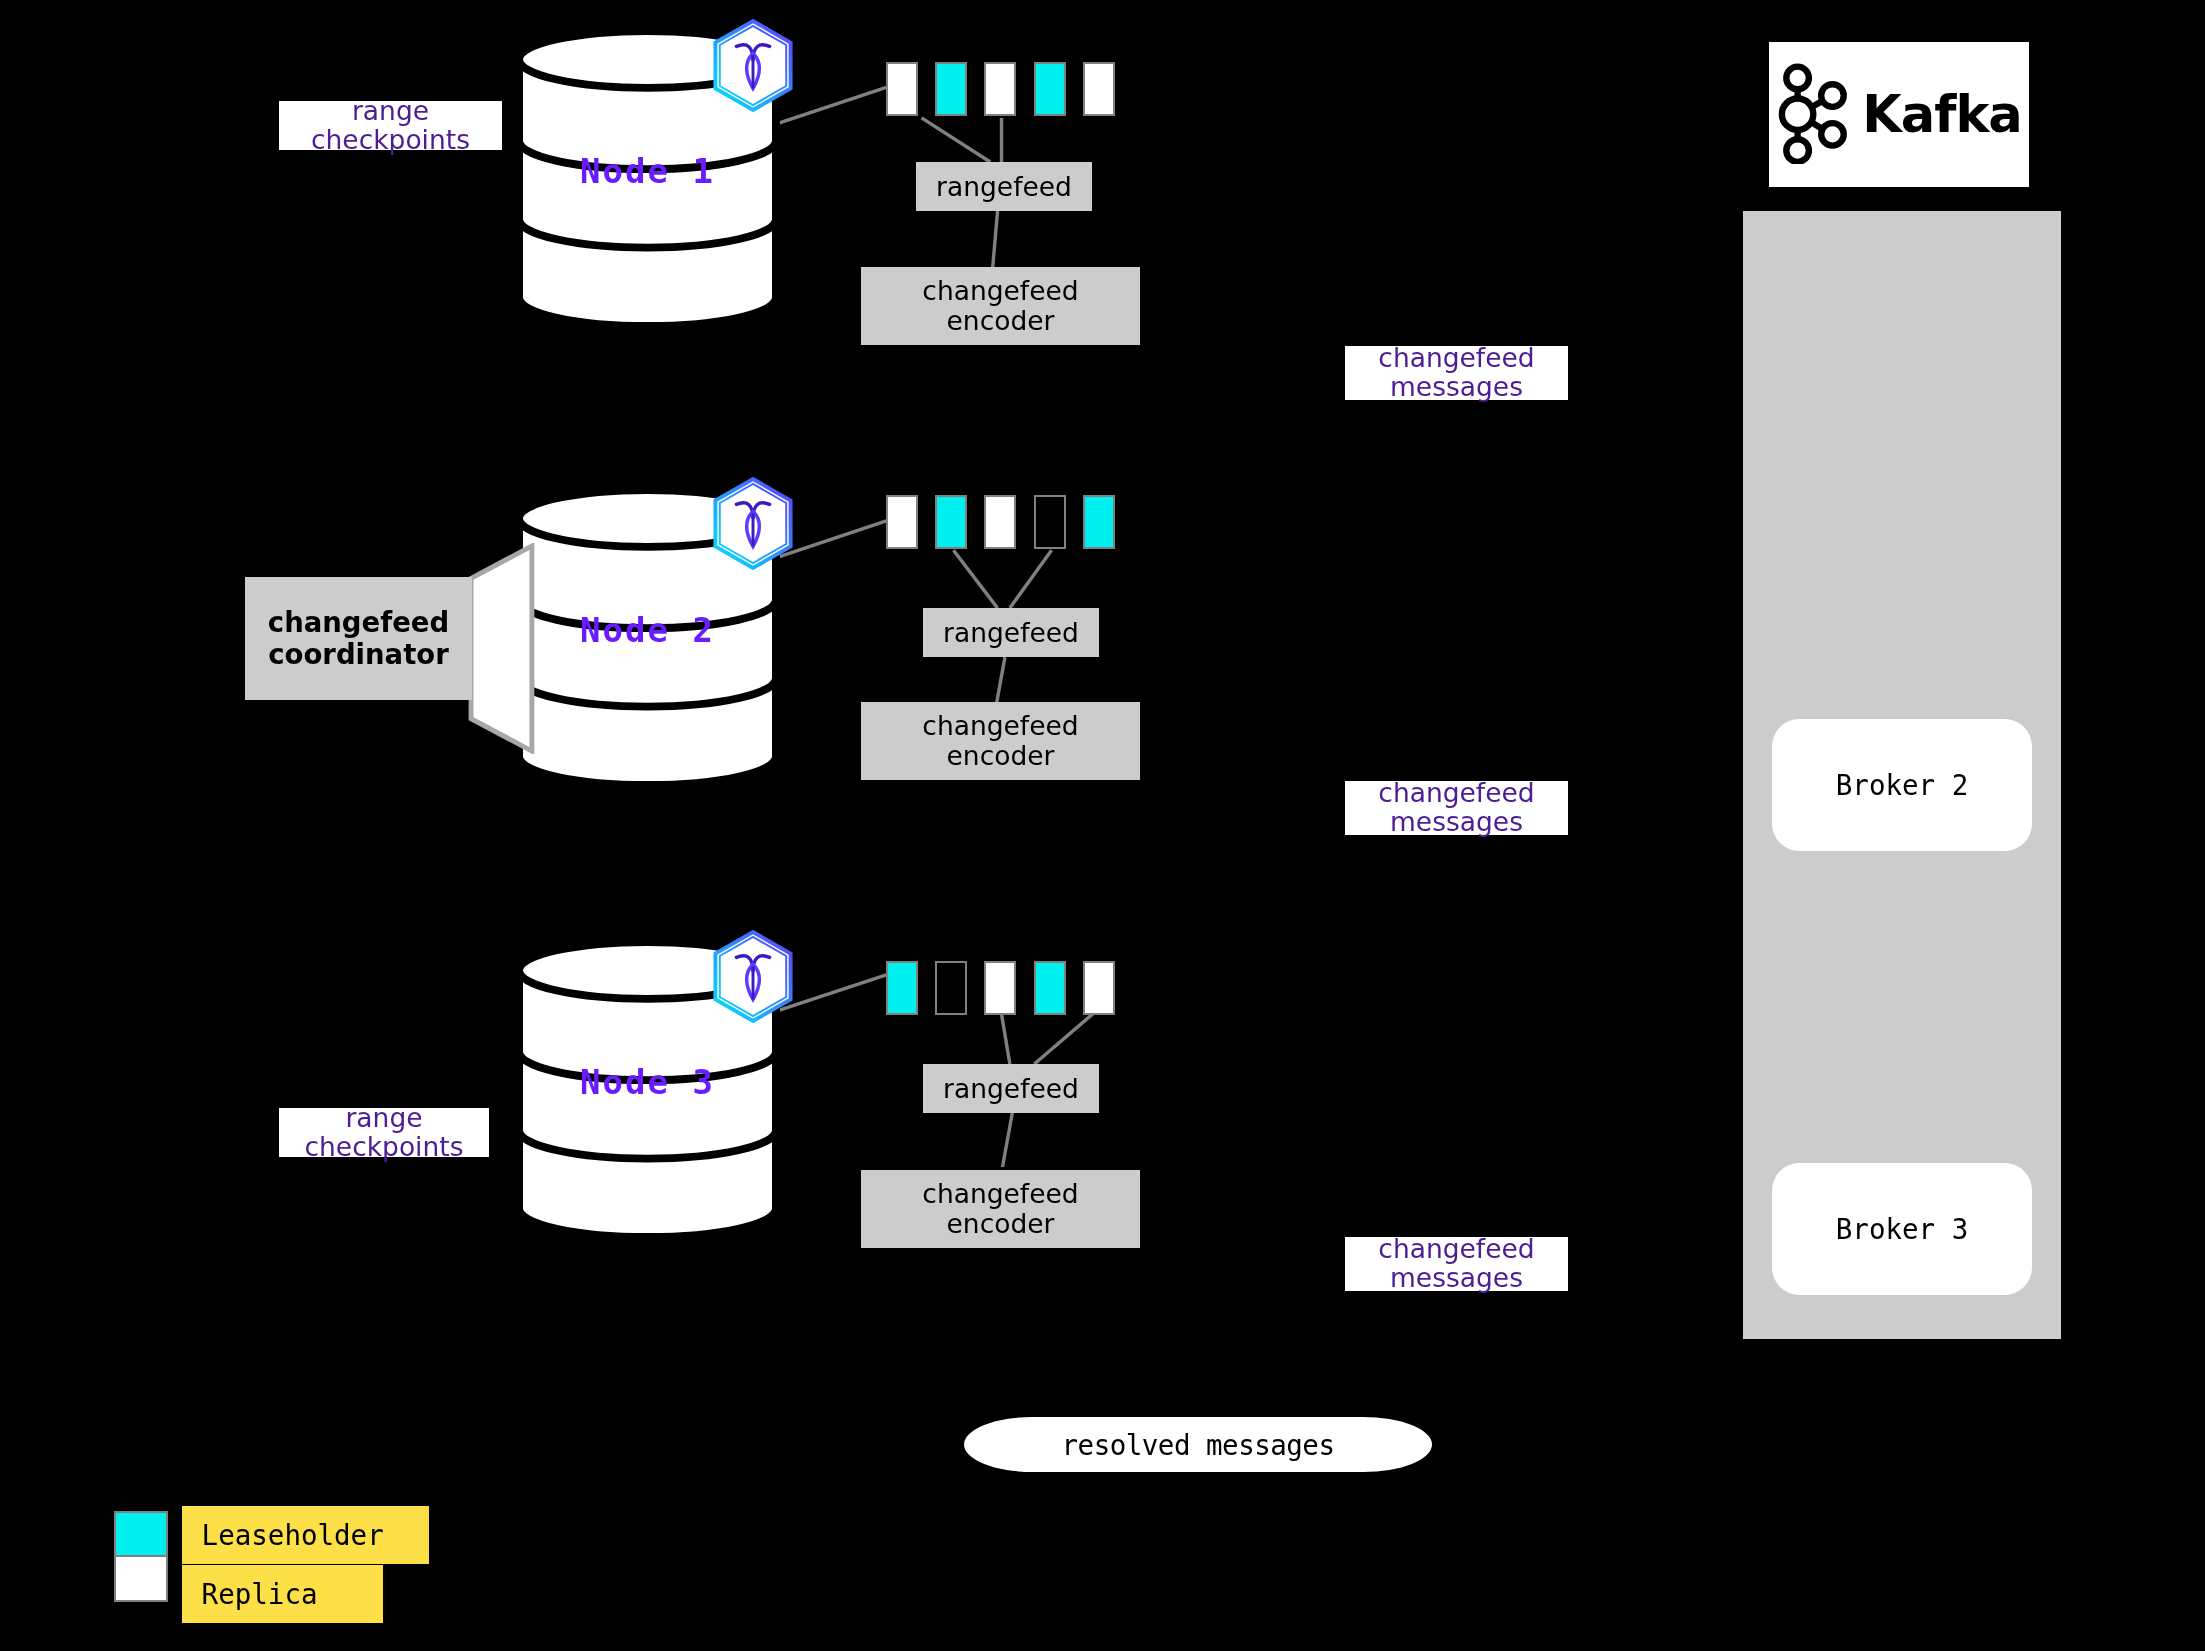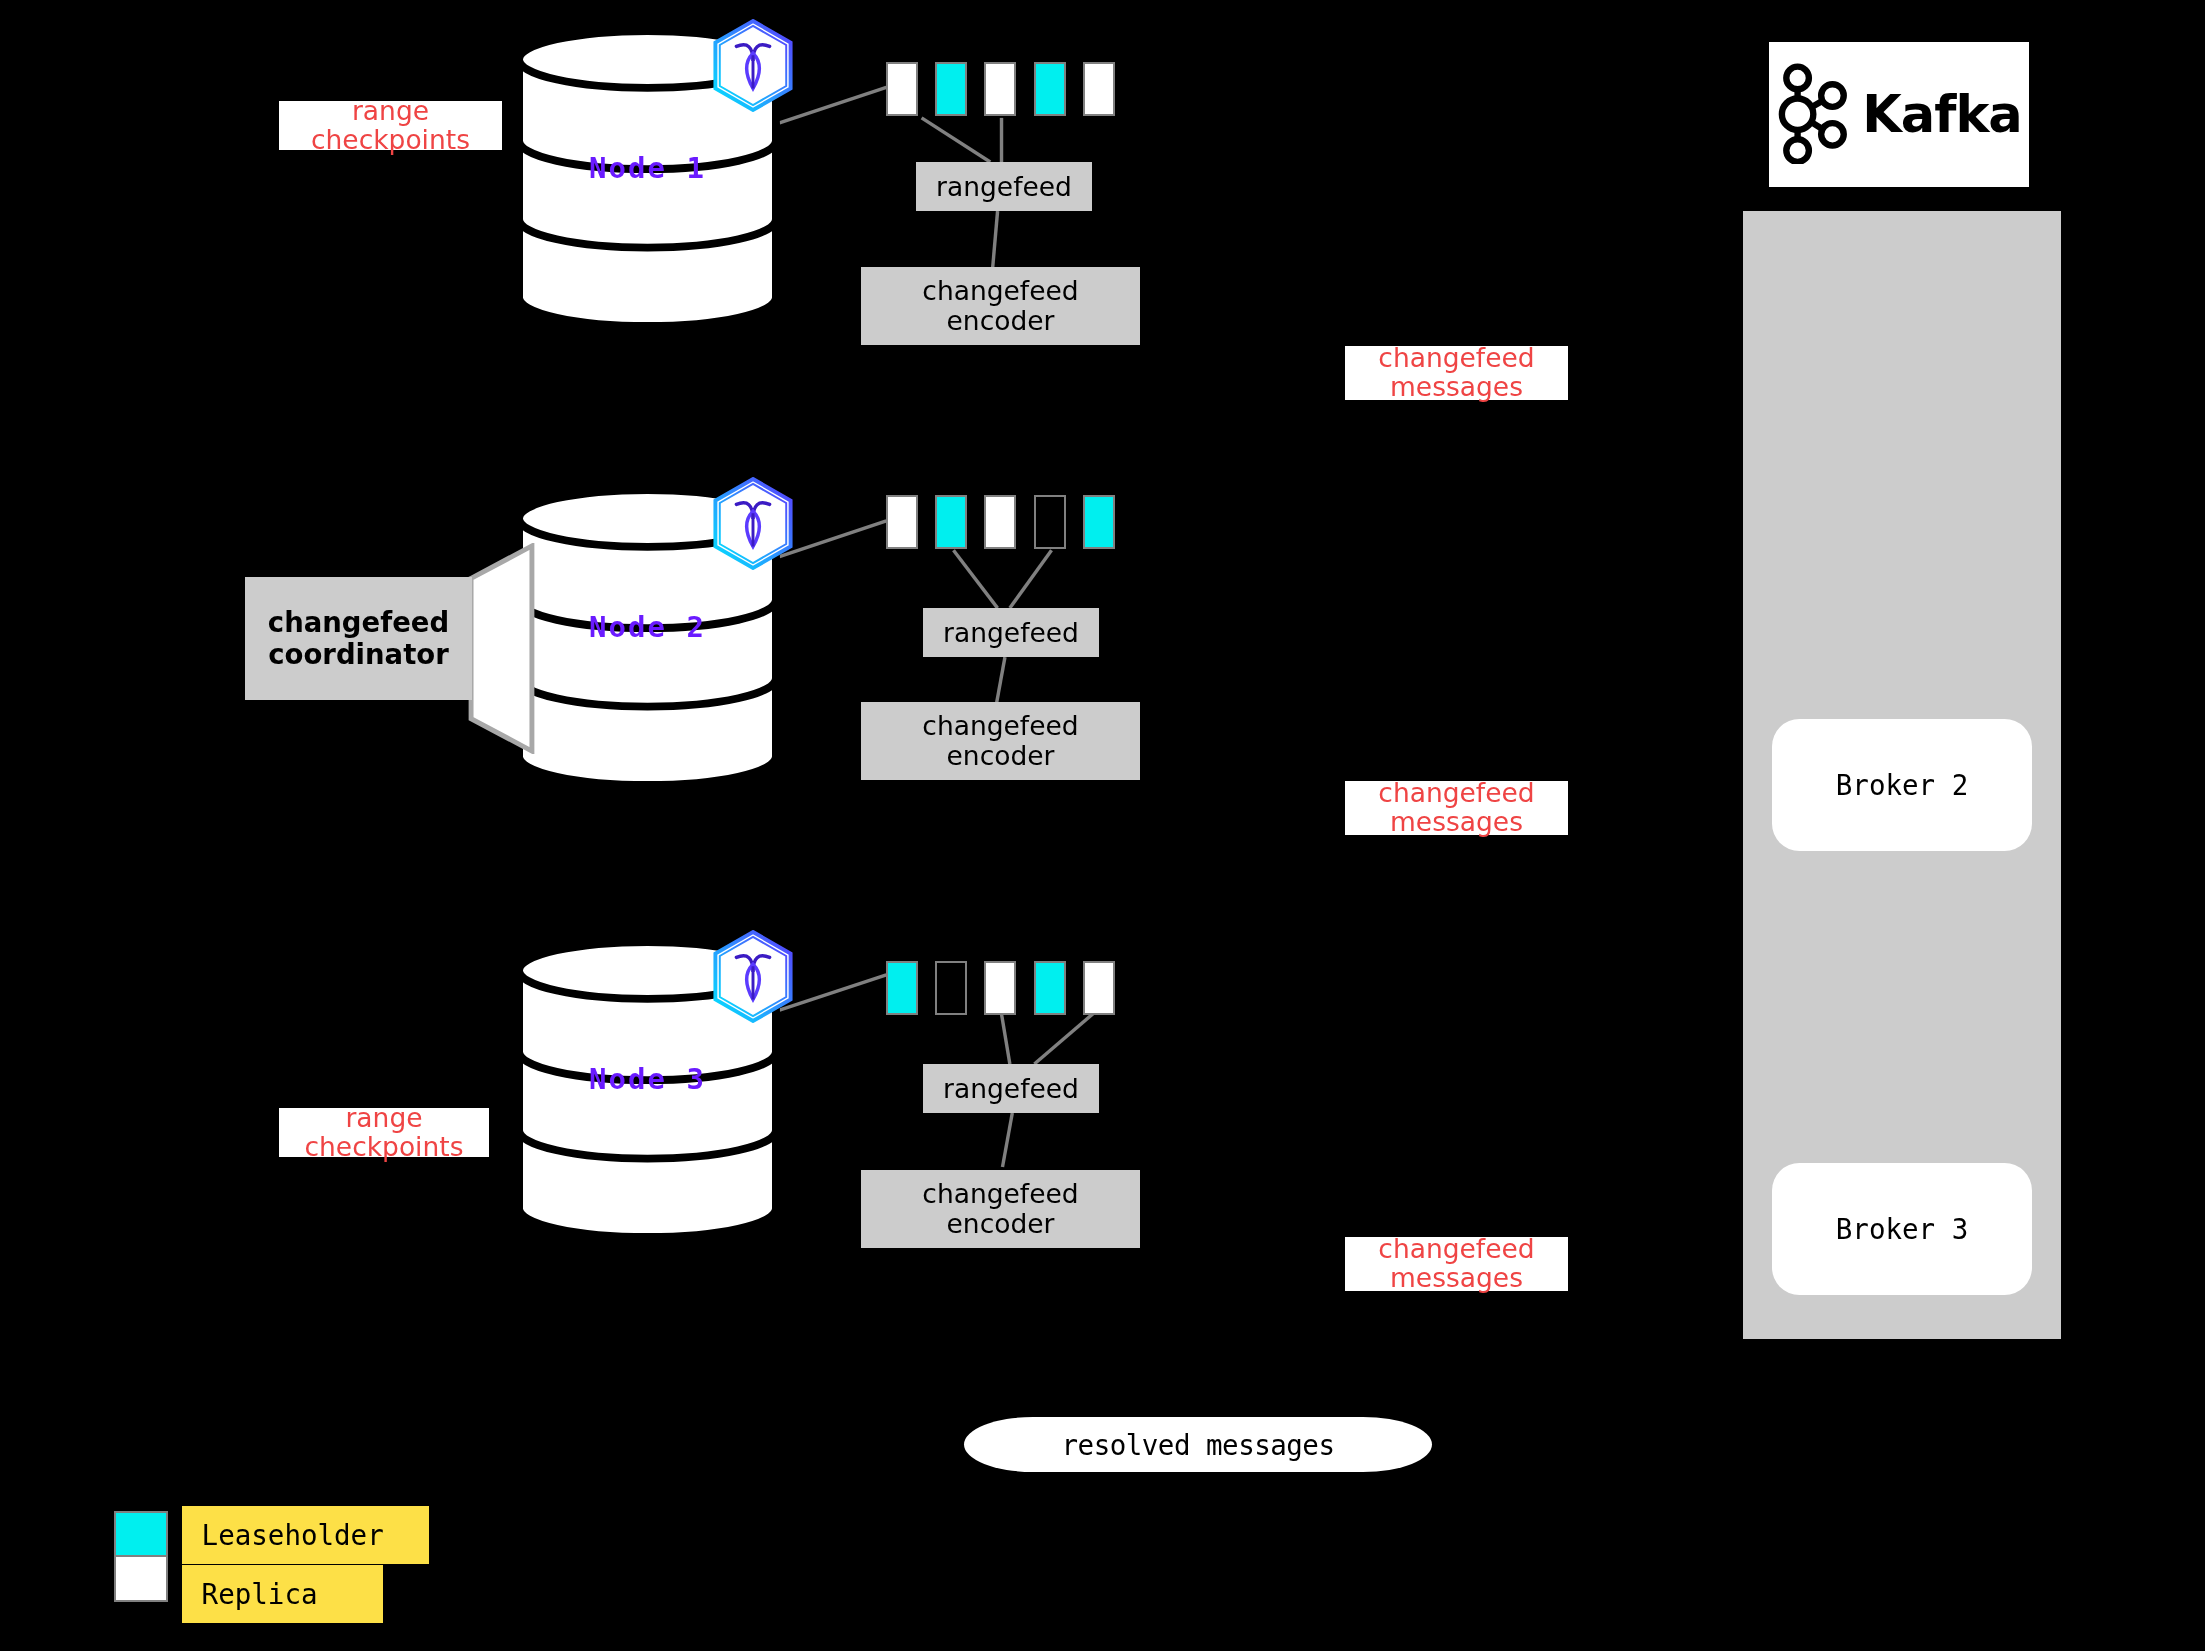--- a/index.html
+++ b/index.html
@@ -11,7 +11,7 @@
   .abs{position:absolute;box-sizing:border-box;}
 
   
-  .wlabel{background:#fff;color:#ef4444;display:flex;align-items:center;
+  .wlabel{background:#fff;color:#4c1d95;display:flex;align-items:center;
           justify-content:center;text-align:center;line-height:1.08;
           font-family:"DejaVu Sans",sans-serif;font-size:26.5px;overflow:visible;}
   .wlabel span{display:block;white-space:nowrap;}

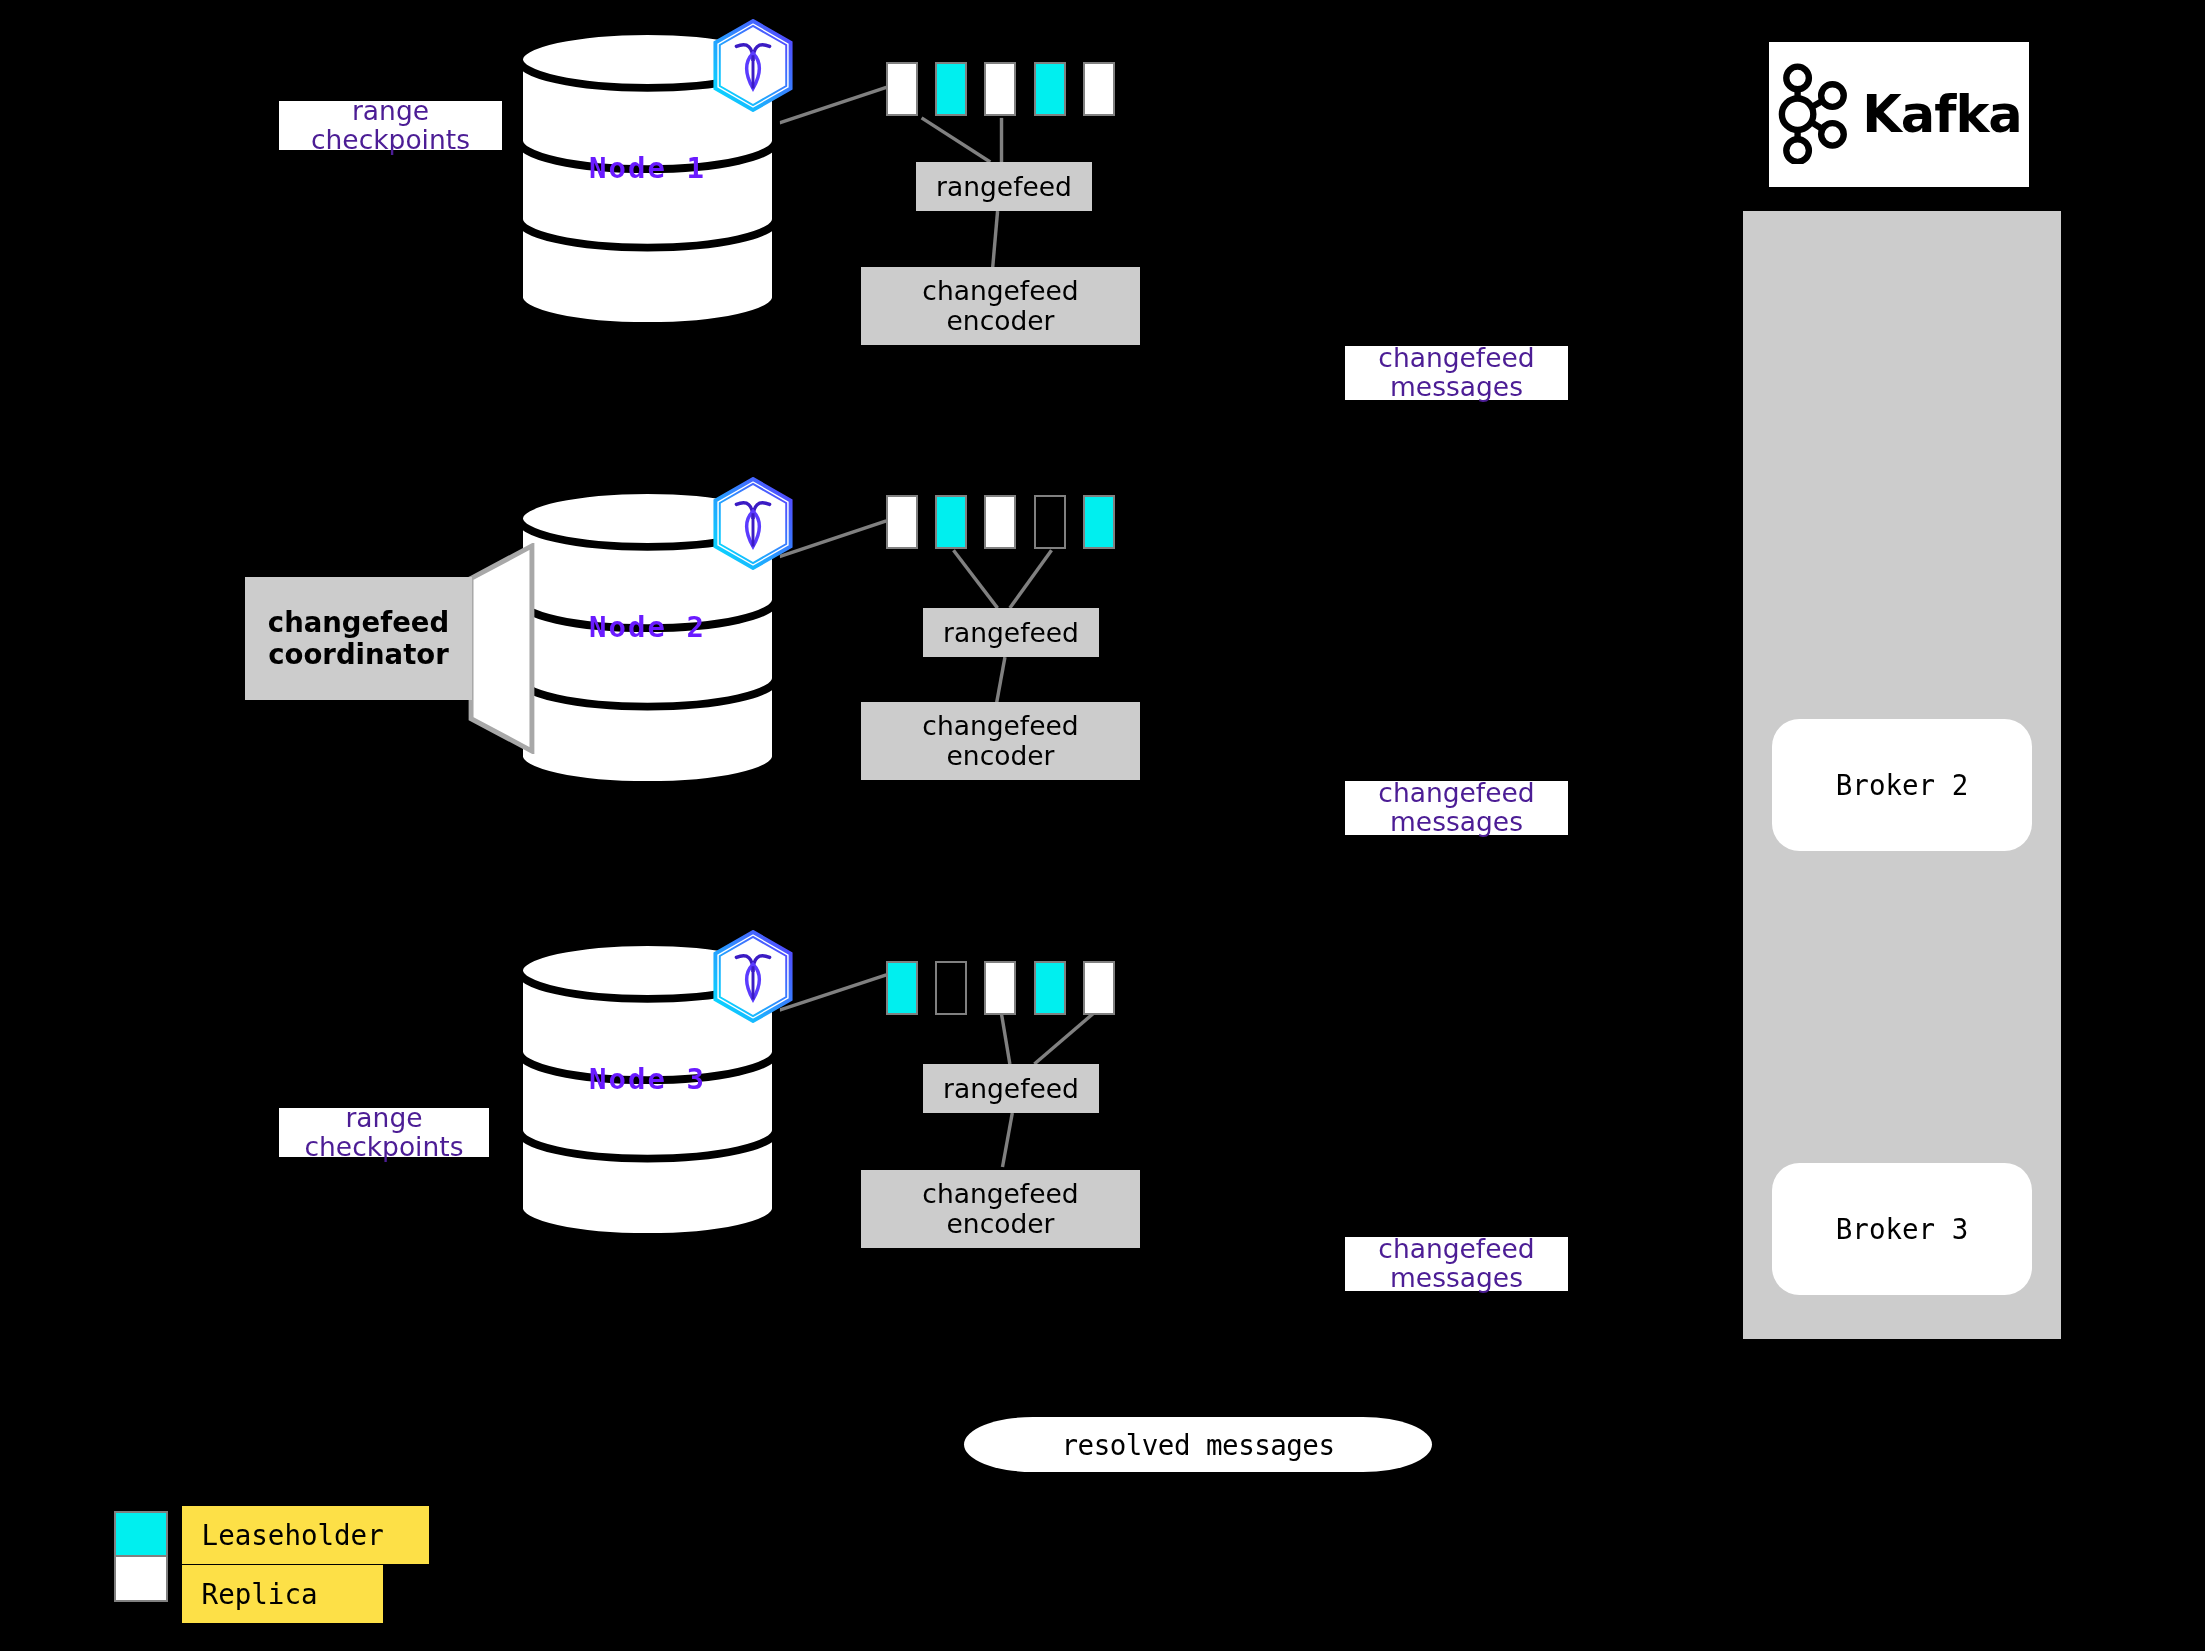--- a/index.html
+++ b/index.html
@@ -26,7 +26,7 @@
   .cyl svg{display:block;}
   .nodelbl{position:absolute;width:100%;text-align:center;
            color:#6A1BFF;font-family:"DejaVu Sans Mono",monospace;
-           font-weight:bold;font-size:29px;letter-spacing:2px;}
+           font-weight:bold;font-size:34px;letter-spacing:2px;}
 
   
   .range{position:absolute;border:2.9px solid #808080;box-sizing:border-box;}

